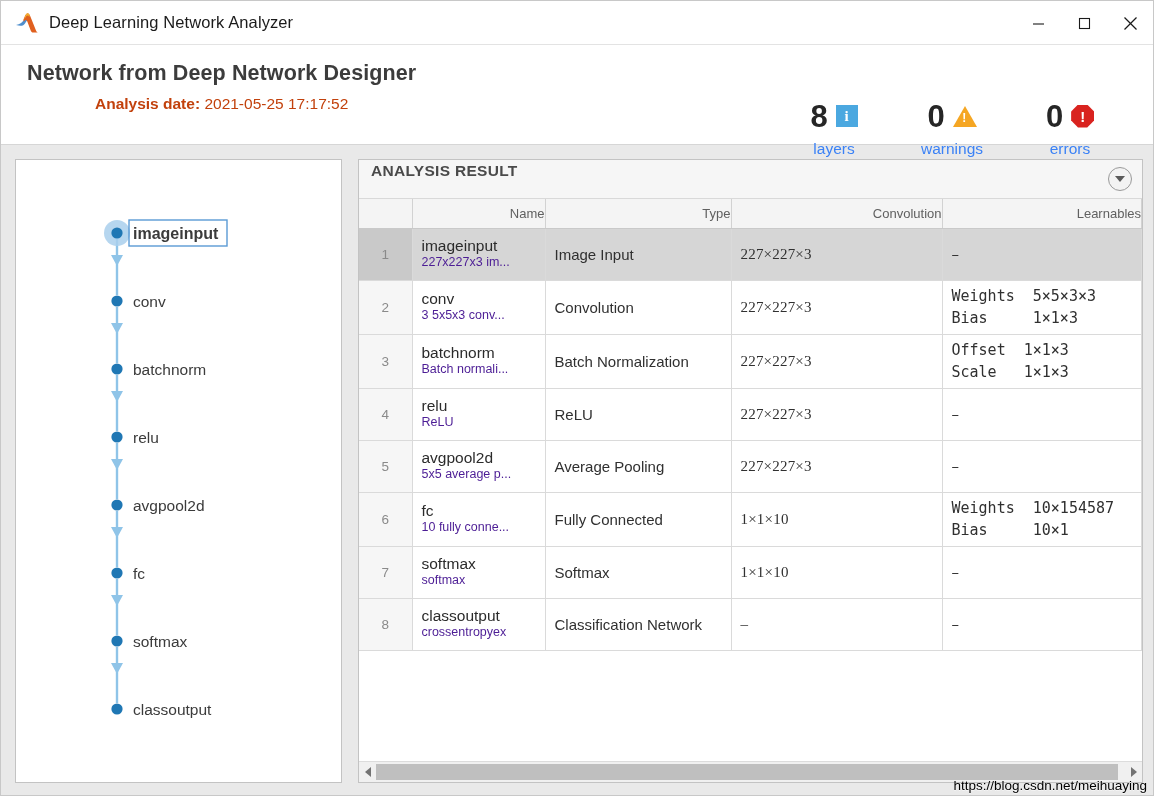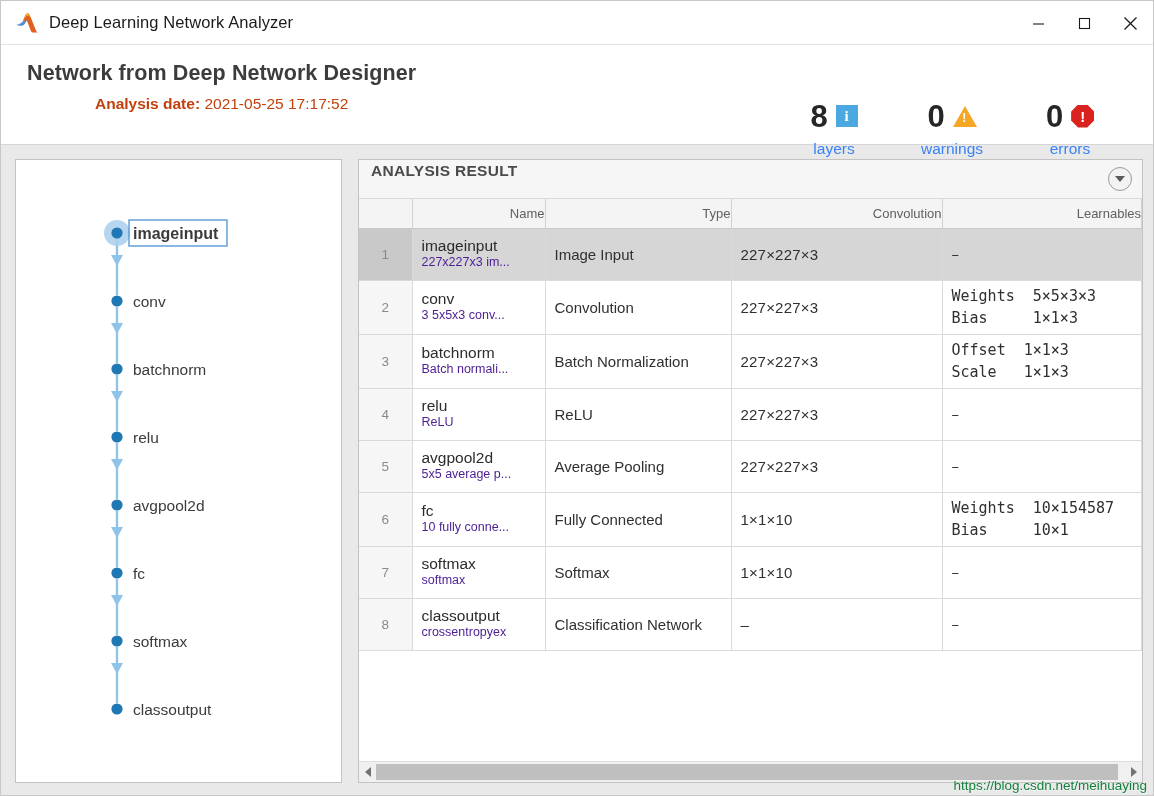--- a/index.html
+++ b/index.html
@@ -199,7 +199,7 @@
   }
   .cell-type { font-size: 15.5px; color: #2b2b2b; }
   .cell-act {
-    font-family: Liberation Sans, sans-serif;
+    font-family: Liberation Serif, serif;
     font-size: 13.5px; color: #5e5e5e; letter-spacing:.2px;
   }
   .cell-learn {

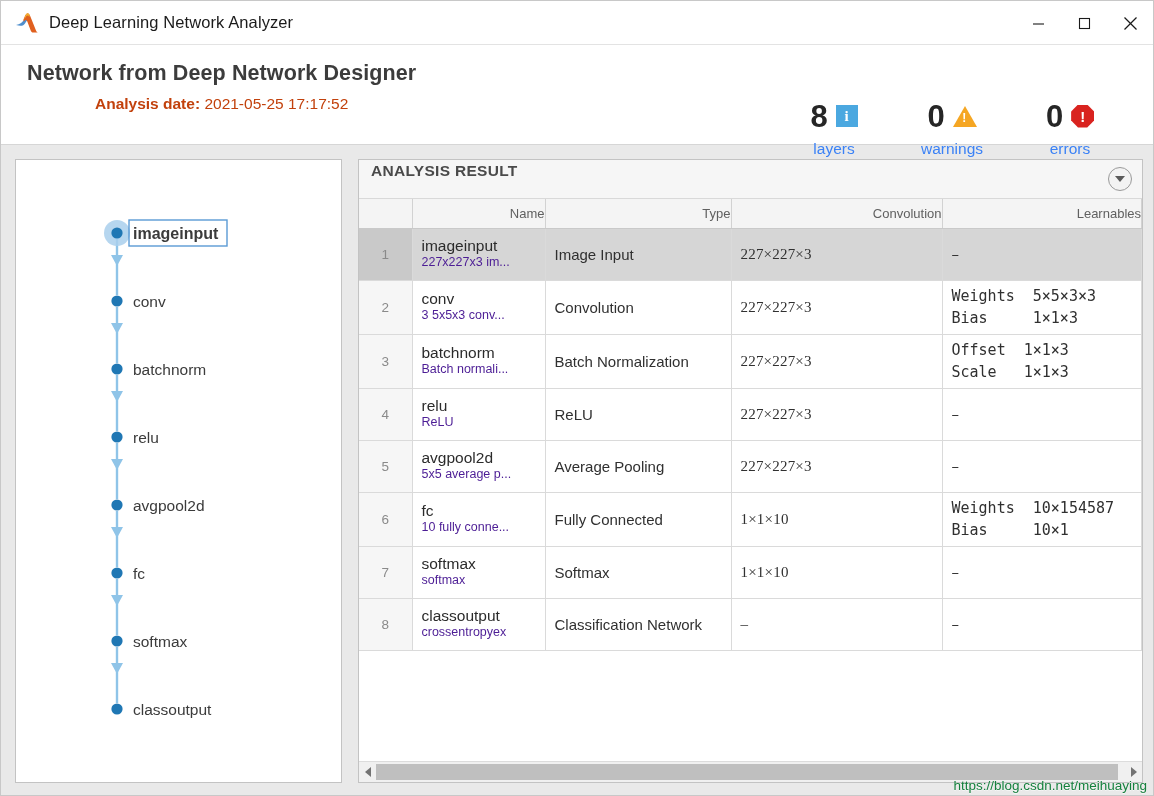--- a/index.html
+++ b/index.html
@@ -231,7 +231,7 @@
 
   .watermark {
     position: absolute; right: 6px; bottom: 2px;
-    font-size: 13.5px; color: #15803d;
+    font-size: 13.5px; color: #000000;
     pointer-events: none; white-space: nowrap;
     z-index: 5;
     text-shadow: 0 1px 0 rgba(255,255,255,.6);

